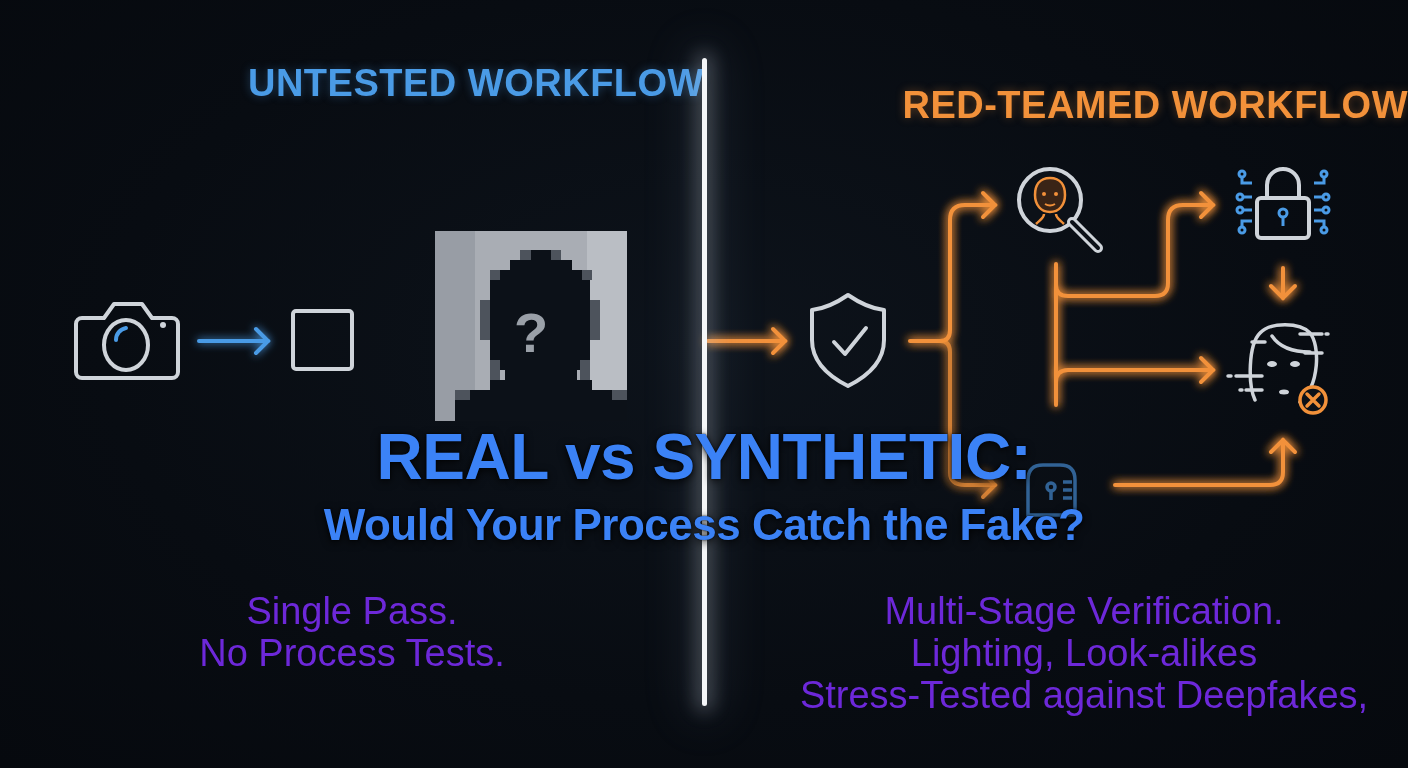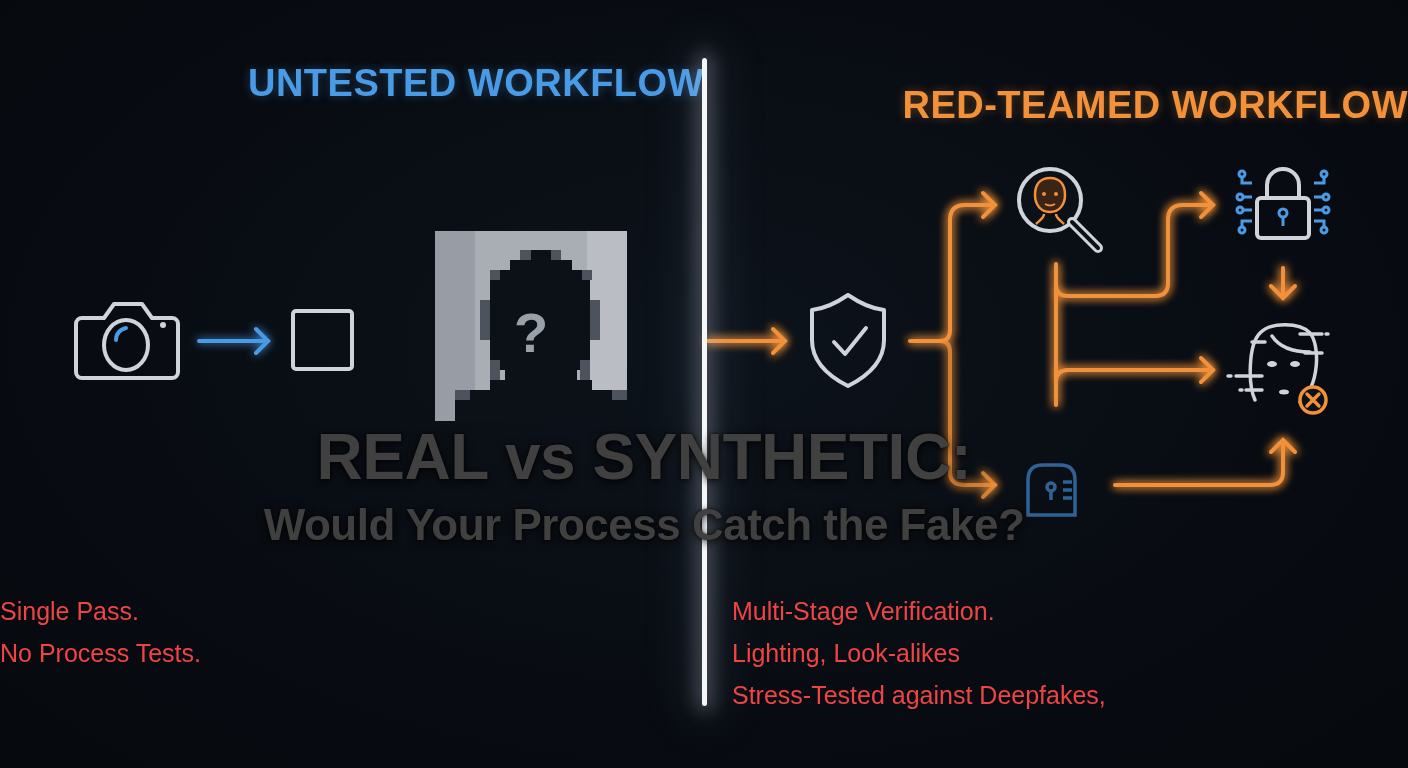--- a/index.html
+++ b/index.html
@@ -27,8 +27,8 @@
   #diagram { left: 0; top: 0; width: 1408px; height: 768px; }
 
   .title-line {
-    position: absolute; left: 0; width: 1288px; text-align: center;
-    font-weight: 700; color: #404040; white-space: nowrap;
+    position: absolute; left: 0; width: 1408px; text-align: center;
+    font-weight: 700; color: #3b82f6; white-space: nowrap;
     text-shadow: 0 2px 8px rgba(0,0,0,0.85), 0 0 2px rgba(0,0,0,0.9);
     letter-spacing: -0.5px;
   }

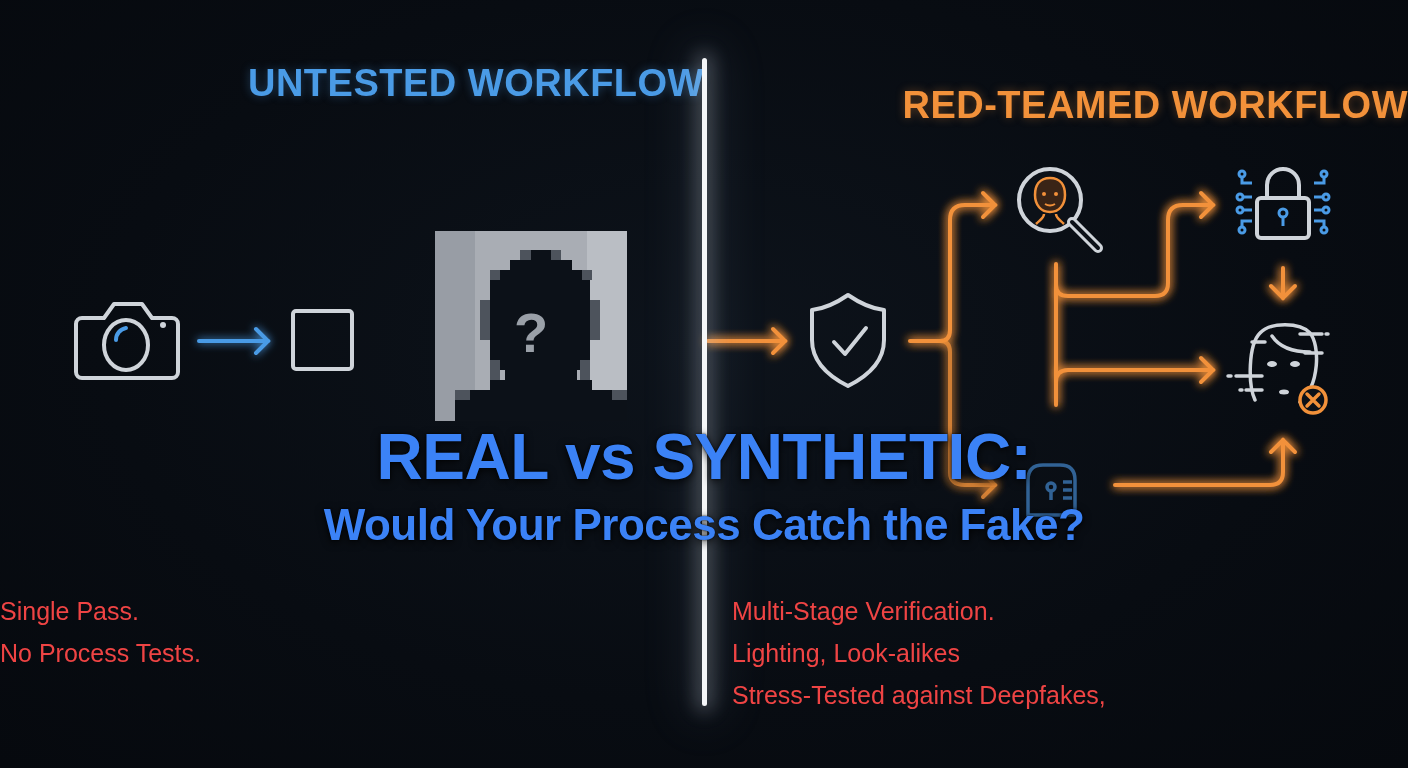--- a/index.html
+++ b/index.html
@@ -36,7 +36,7 @@
   #title-2 { top: 500px; font-size: 44px; }
 
   .sub {
-    position: absolute; color: #ef4444; font-size: 25px;
+    position: absolute; text-align: center; color: #6d28d9; font-size: 38px;
     line-height: 42px; white-space: nowrap;
   }
   #left-sub { left: 0; width: 704px; top: 590px; }

